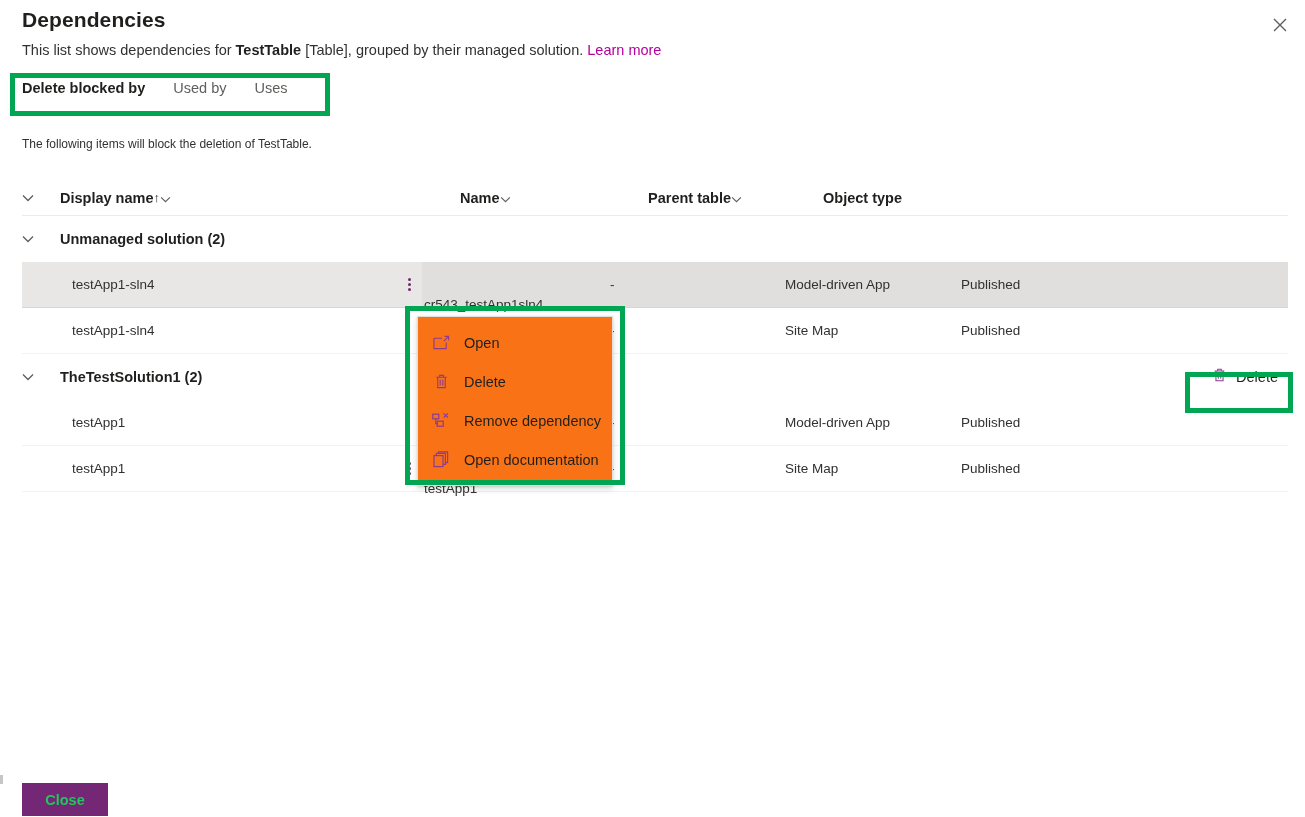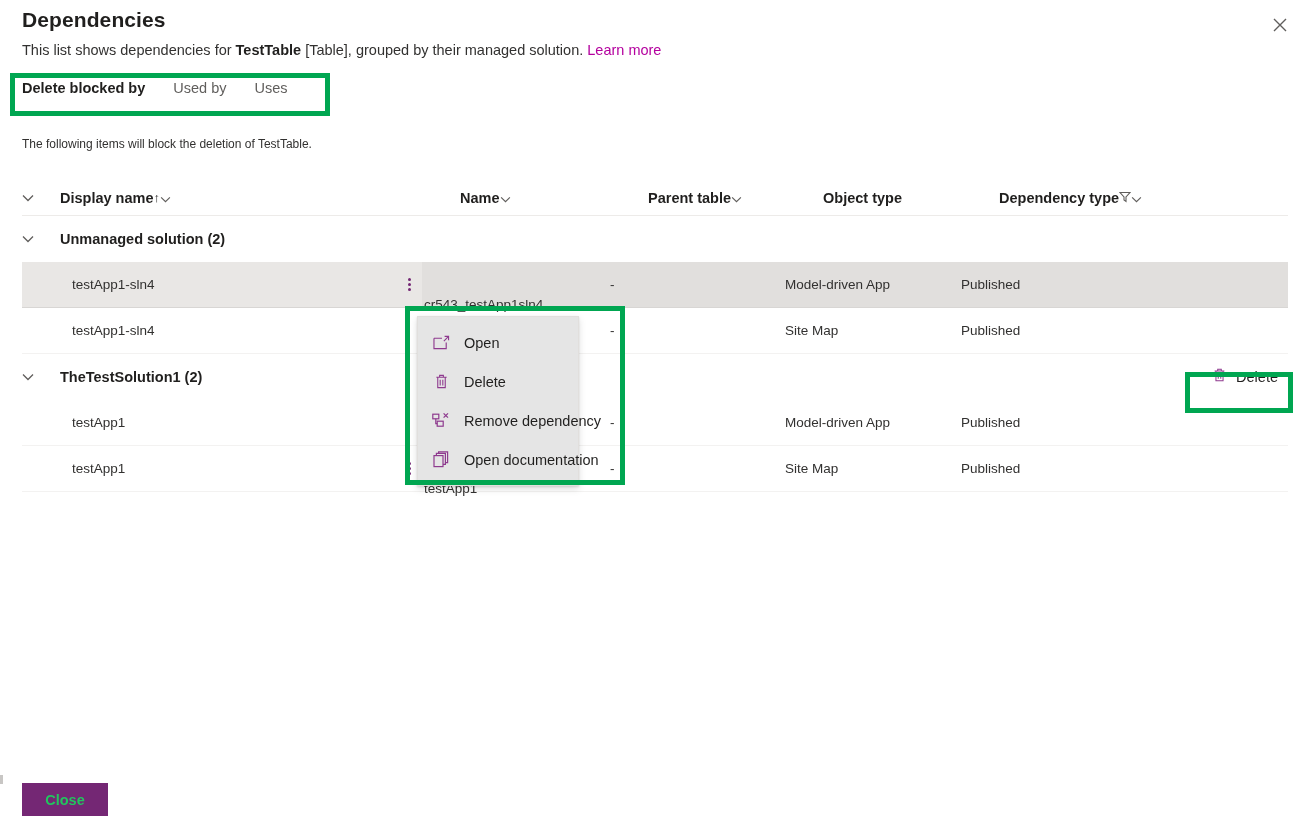--- a/index.html
+++ b/index.html
@@ -201,19 +201,6 @@
       <div class="c-object hcell">
         <span>Object type</span>
       </div>
-      <div class="c-dep hcell">
-        <span>Dependency type</span>
-        <span>
-          <svg width="12" height="12" viewBox="0 0 12 12">
-              <path d="M1 1.5 H11 L7 6 V10.5 L5 9 V6 Z" stroke="#605e5c" stroke-width="1.1" fill="none"></path>
-            </svg>
-        </span>
-        <span class="chev-sm">
-          <svg width="11" height="7" viewBox="0 0 12 8">
-              <path d="M1 1.5 L6 6.5 L11 1.5" stroke="#605e5c" stroke-width="1.3" fill="none"></path>
-            </svg>
-        </span>
-      </div>
     </div>
 
     <div class="group-row">

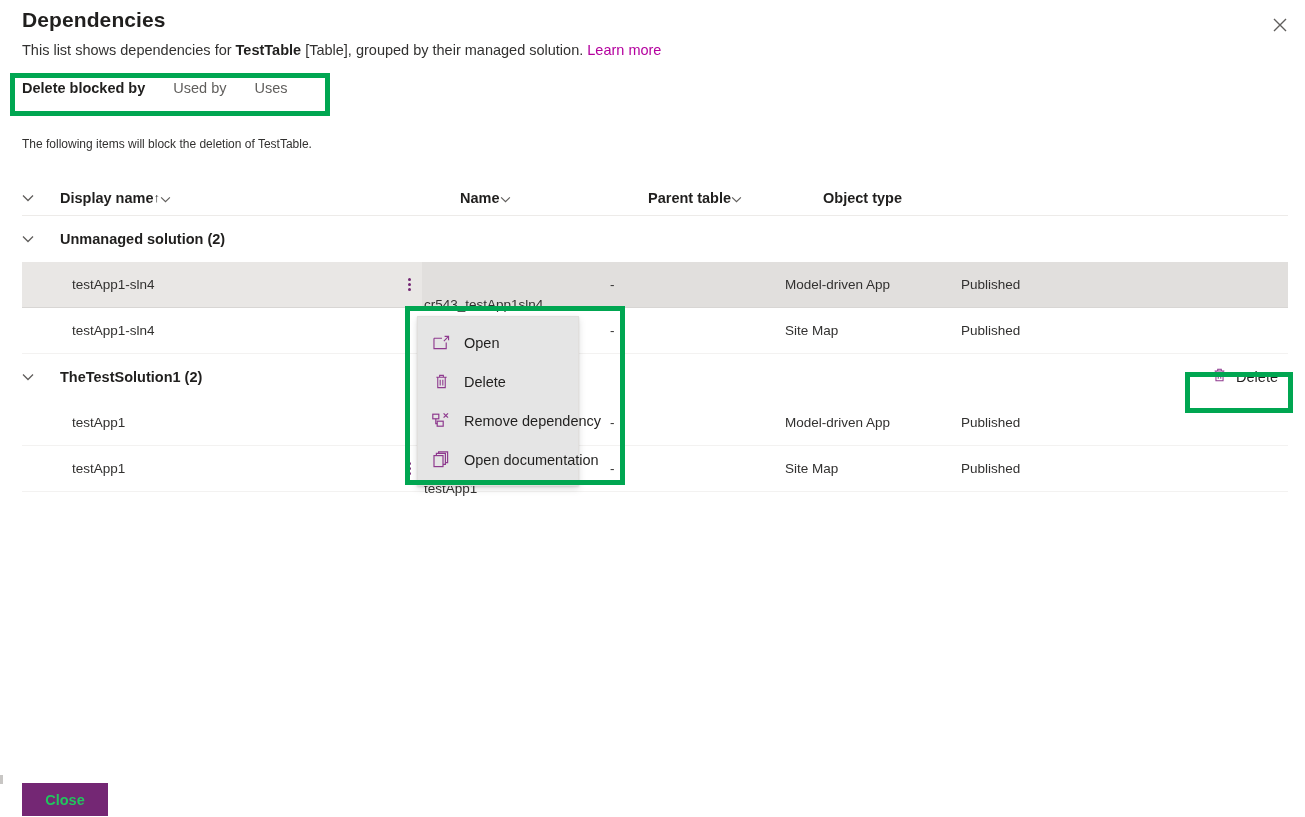--- a/index.html
+++ b/index.html
@@ -106,8 +106,8 @@
 
   
   .ctx-menu {
-    position: absolute; left: 417px; top: 316px; width: 162px;
-    background: #e5e5e5;
+    position: absolute; left: 417px; top: 316px; width: 196px;
+    background: #f97316;
     border: 1px solid #e1dfdd;
     box-shadow: 0 3.2px 7.2px rgba(0,0,0,.132), 0 .6px 1.8px rgba(0,0,0,.108);
     padding: 6px 0; z-index: 40; text-align: right;

